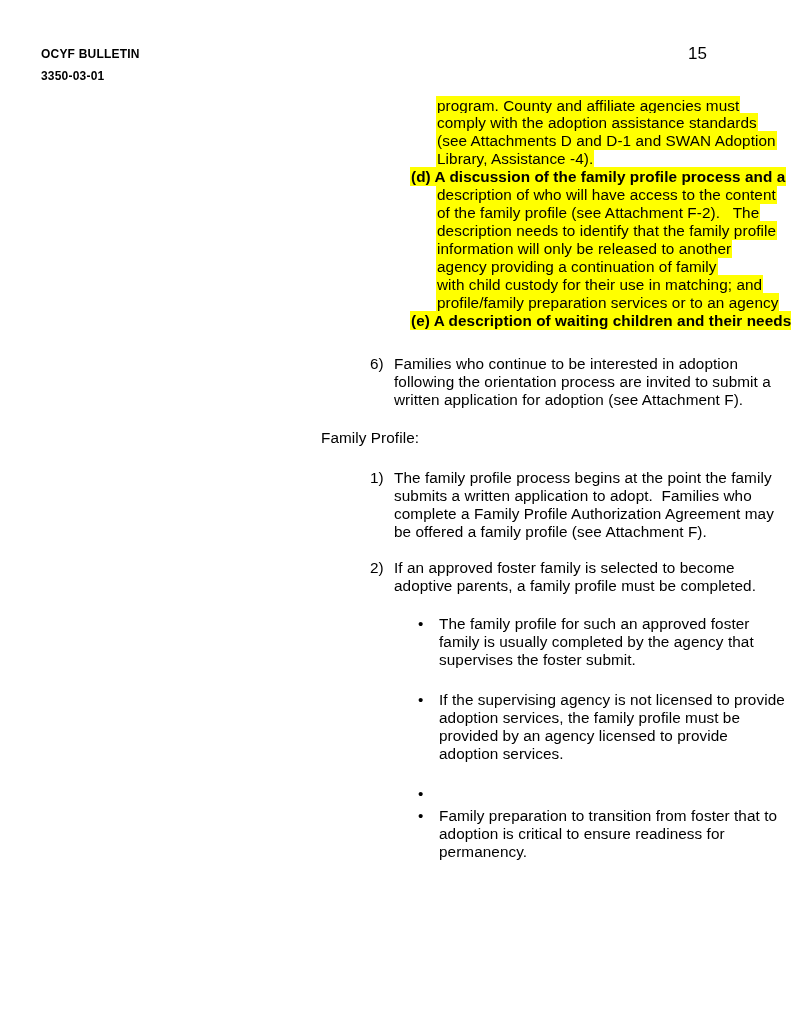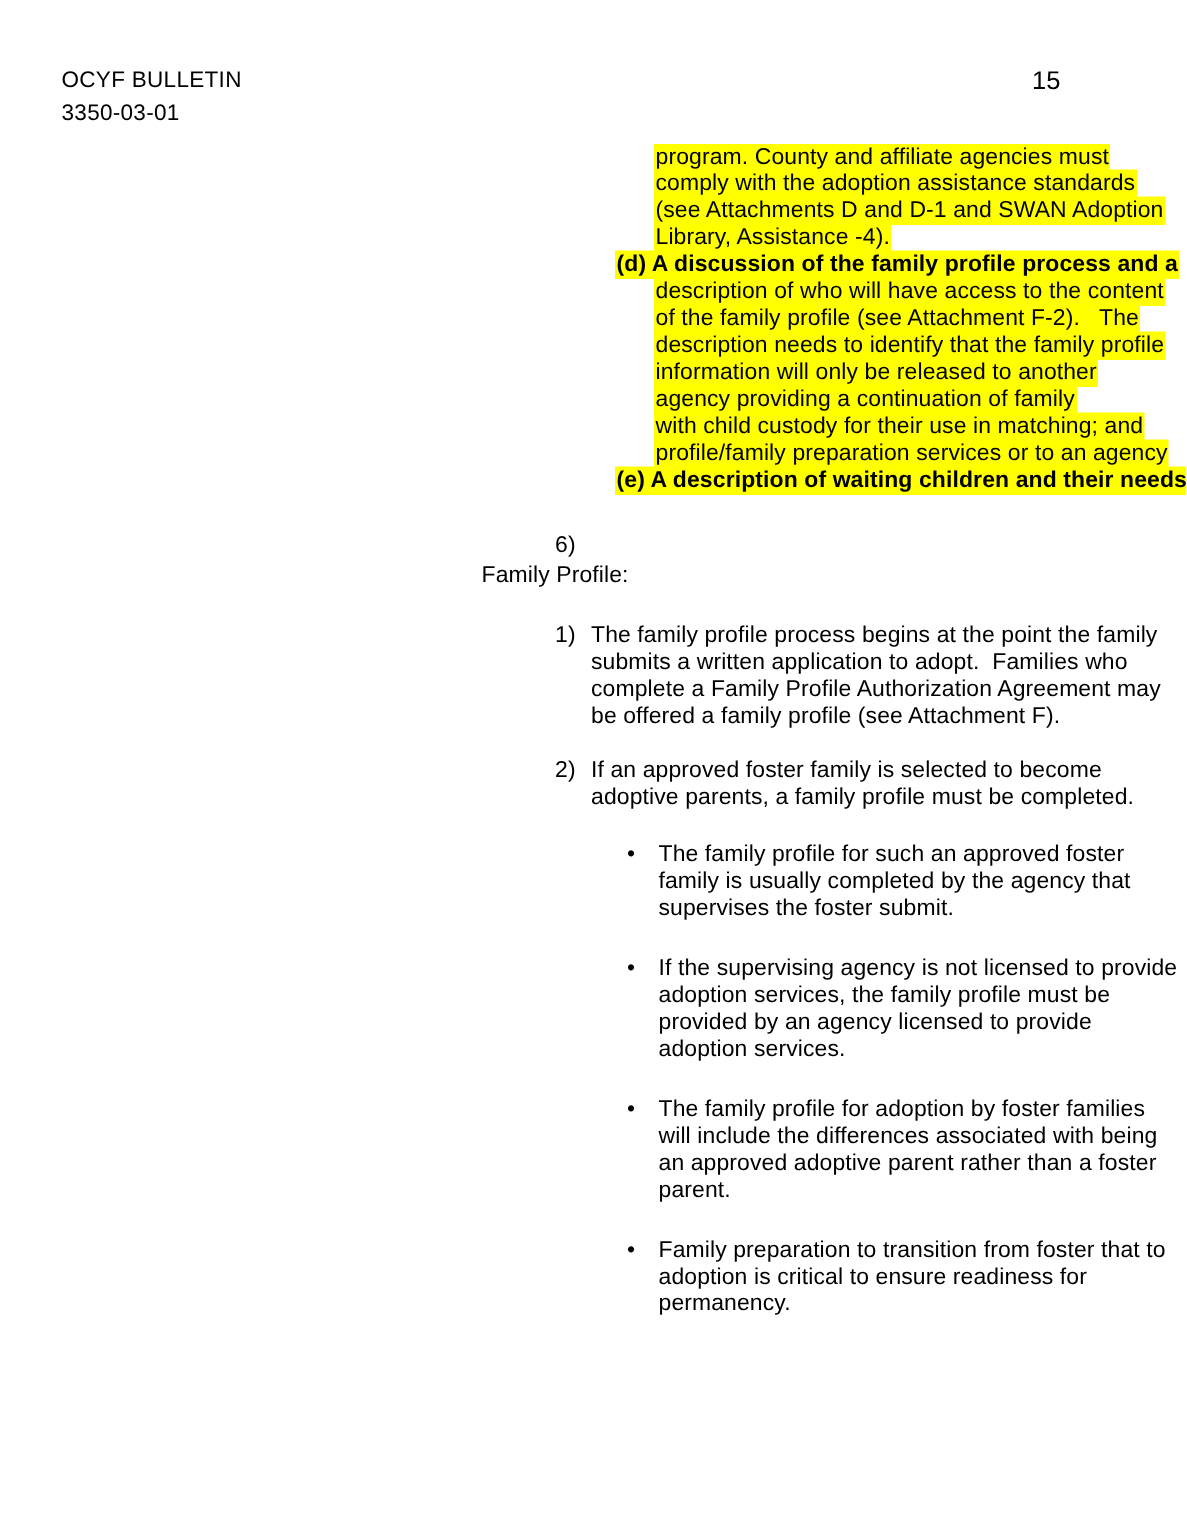--- a/index.html
+++ b/index.html
@@ -33,9 +33,10 @@
     position: absolute;
     top: 0;
     left: 0;
-    font-size: 15px;
+    font-size: 12px;
     line-height: 22px;
     letter-spacing: 0.2px;
+    font-weight: bold;
   }
   .header-title {
     display: block;

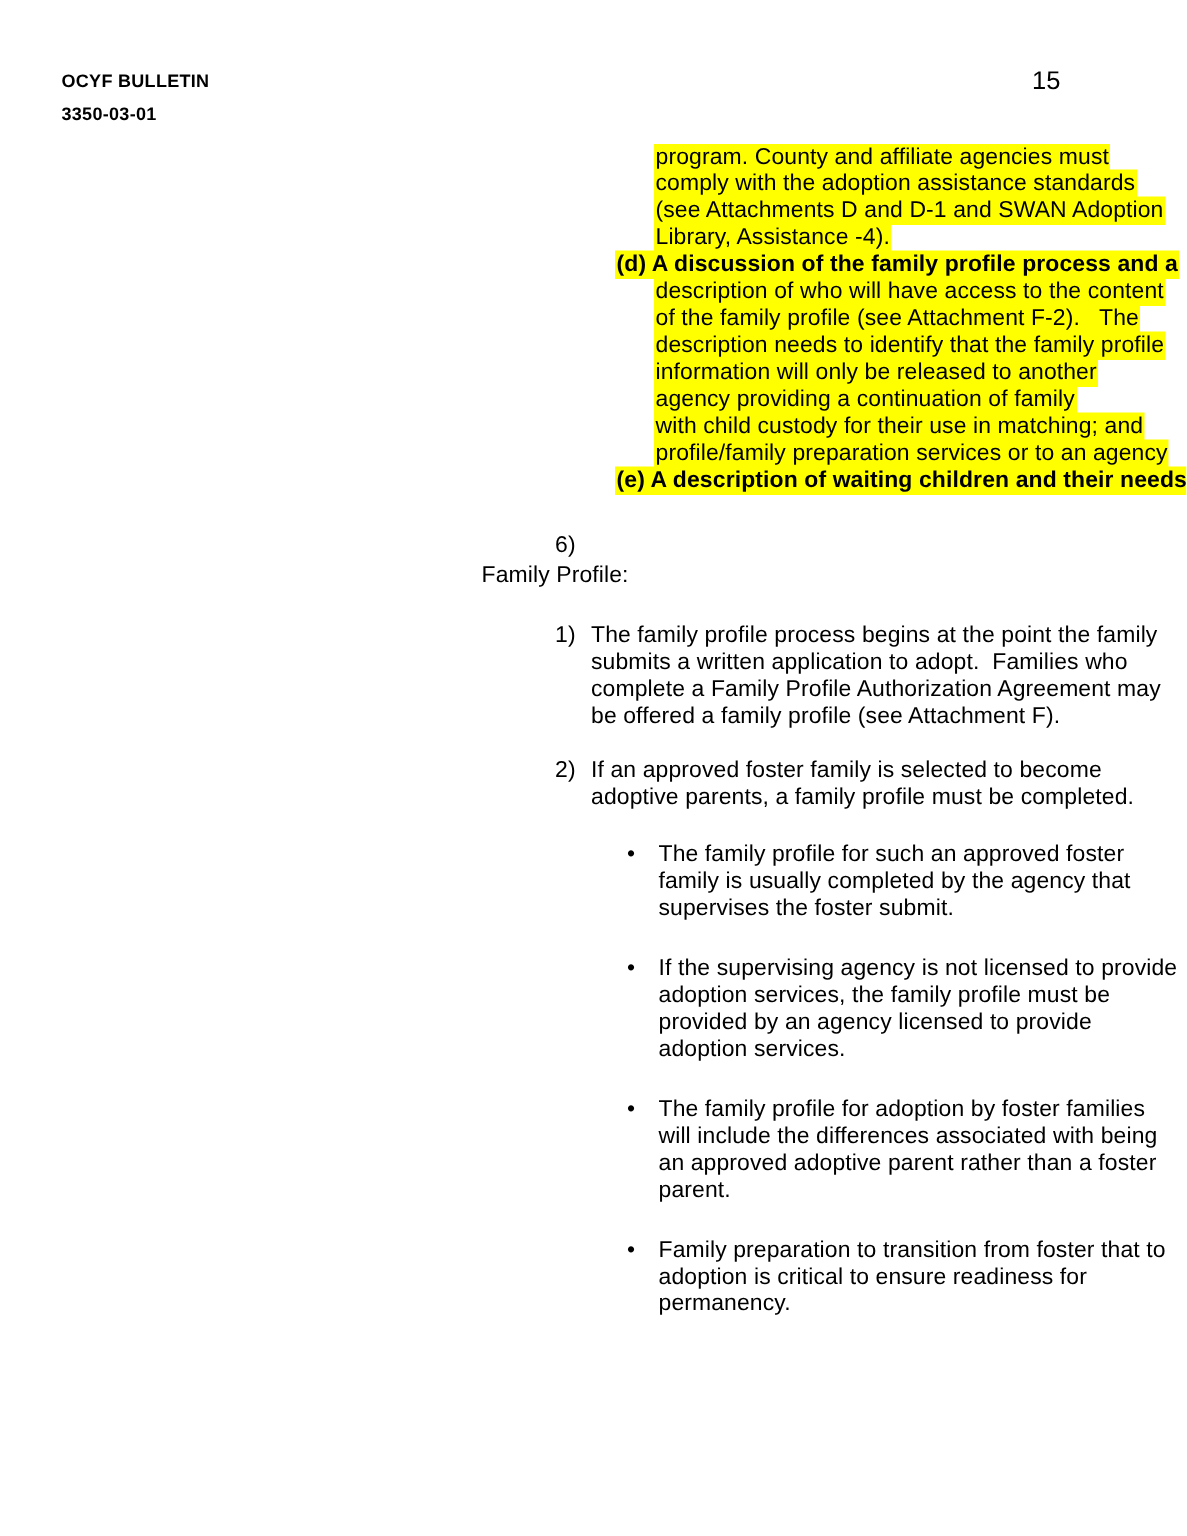--- a/index.html
+++ b/index.html
@@ -184,6 +184,11 @@
 
     <div class="blk numitem">
       <span class="marker">6)</span>
+      <span class="text">
+        <span class="ln">Families who continue to be interested in adoption</span>
+        <span class="ln">following the orientation process are invited to submit a</span>
+        <span class="ln">written application for adoption (see Attachment F).</span>
+      </span>
     </div>
 
     <div class="sp-20"></div>

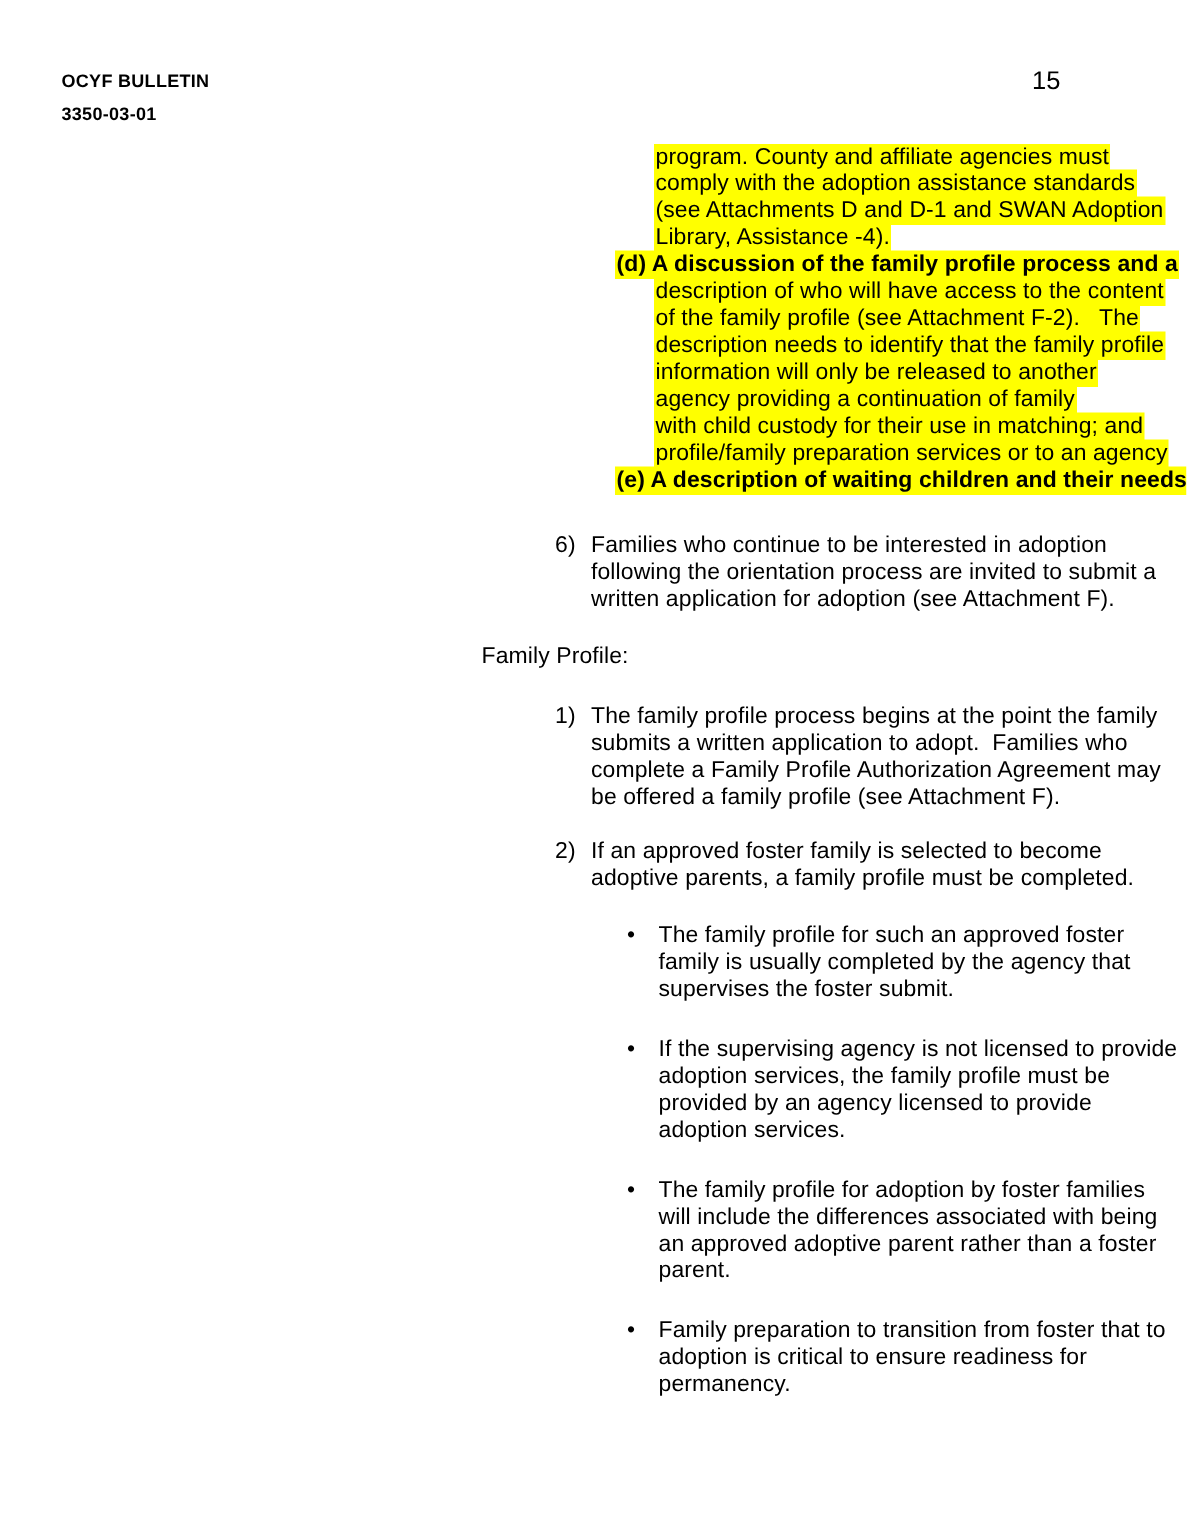--- a/index.html
+++ b/index.html
@@ -244,12 +244,6 @@
 
     <div class="blk bulitem">
       <span class="bullet">•</span>
-      <span class="text">
-        <span class="ln">The family profile for adoption by foster families</span>
-        <span class="ln">will include the differences associated with being</span>
-        <span class="ln">an approved adoptive parent rather than a foster</span>
-        <span class="ln">parent.</span>
-      </span>
     </div>
 
     <div class="sp-22"></div>

